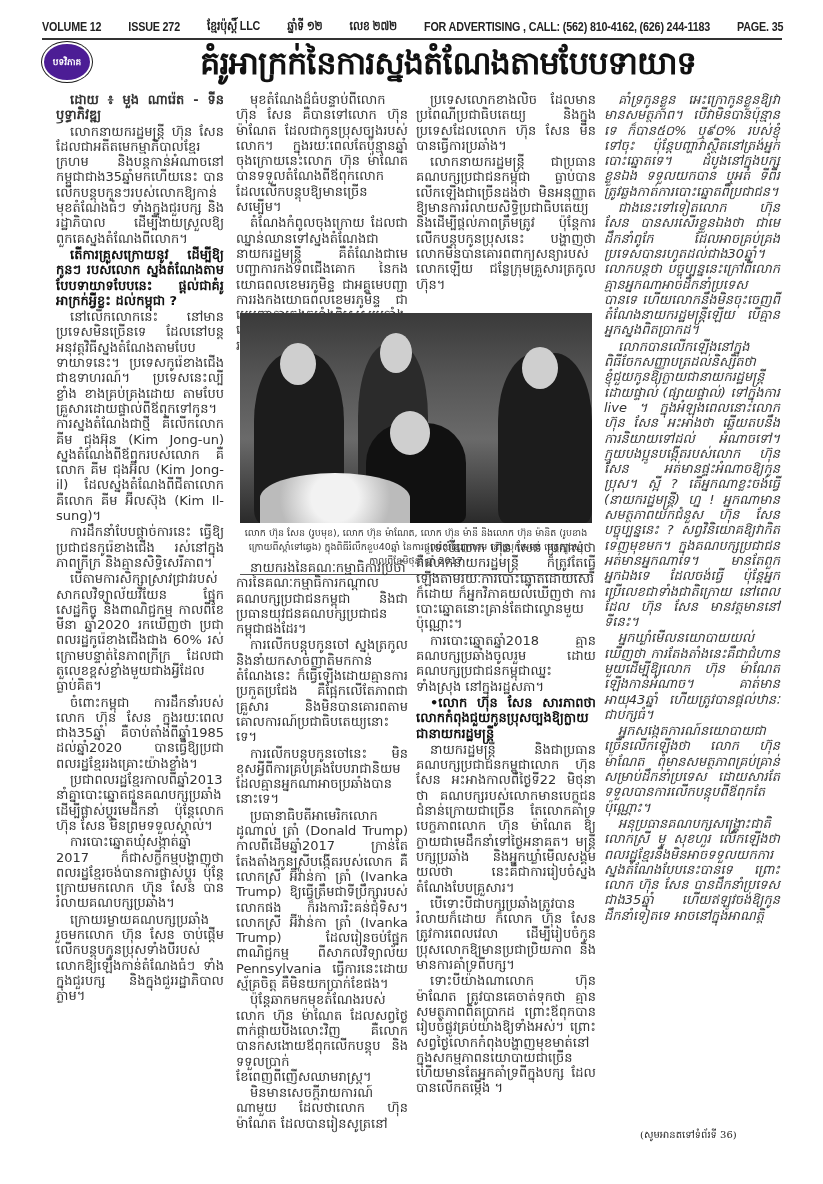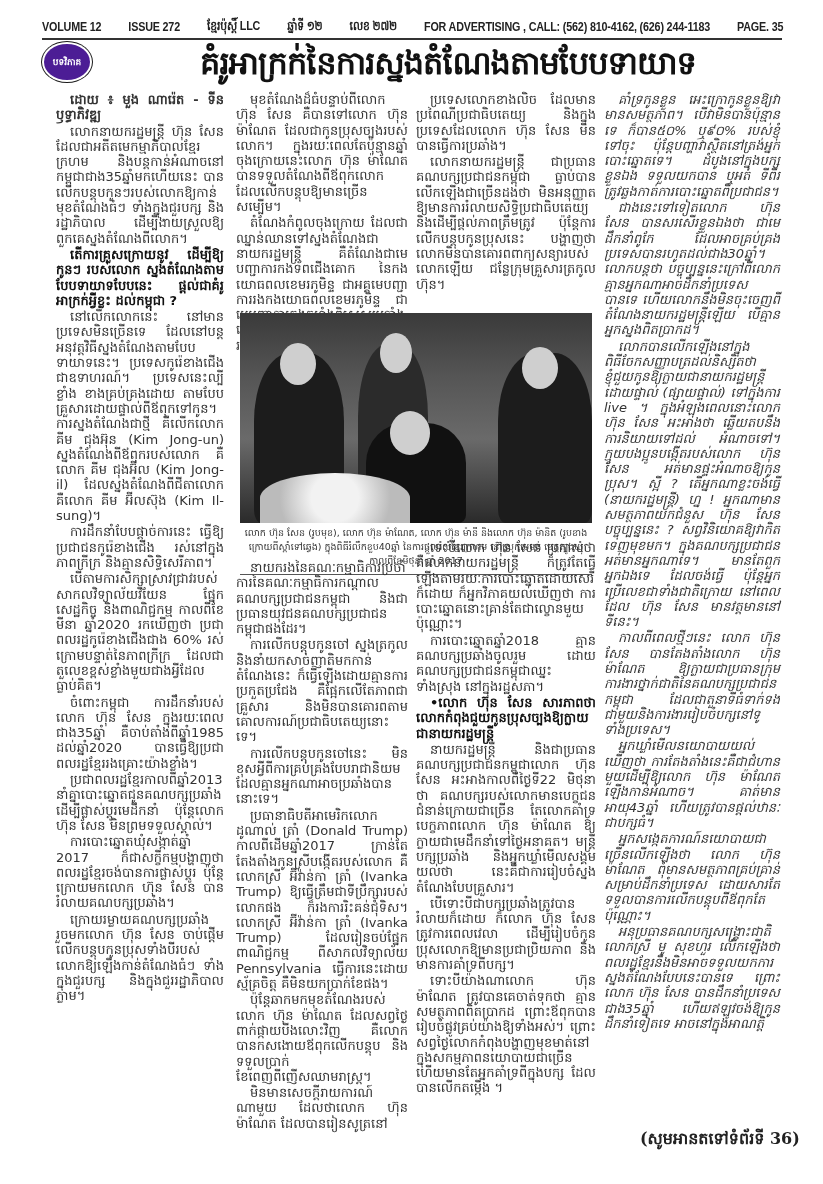--- a/index.html
+++ b/index.html
@@ -108,7 +108,6 @@
     <p>គាំទ្រកូនខ្លួន អេះក្រោកូនខ្លួនឱ្យវាមានសមត្ថភាព។ បើវាមិនបានប៉ុន្មានទេ ក៏បាន៥០% ឬ៩០% របស់ខ្ញុំទៅចុះ ប៉ុន្តែបញ្ហាវាស្ថិតនៅត្រង់អ្នកបោះឆ្នោតទេ។ ដំបូងនៅក្នុងបក្សខ្លួនឯង ទទួលយកបាន ឬអត់ ទីពីរត្រូវឆ្លងកាត់ការបោះឆ្នោតពីប្រជាជន។</p>
     <p>ជាងនេះទៅទៀតលោក ហ៊ុន សែន បានសរសើរខ្លួនឯងថា ជាមេដឹកនាំពូកែ ដែលអាចគ្រប់គ្រងប្រទេសបានរហូតដល់ជាង30ឆ្នាំ។ លោកបន្តថា បច្ចុប្បន្ននេះក្រៅពីលោក គ្មានអ្នកណាអាចដឹកនាំប្រទេសបានទេ ហើយលោកនឹងមិនចុះចេញពីតំណែងនាយករដ្ឋមន្ត្រីឡើយ បើគ្មានអ្នកស្នងពិតប្រាកដ។</p>
     <p>លោកបានលើកឡើងនៅក្នុងពិធីចែកសញ្ញាបត្រដល់និស្សិតថា ខ្ញុំជួយកូនឱ្យក្លាយជានាយករដ្ឋមន្ត្រីដោយផ្ទាល់ (ផ្សាយផ្ទាល់) ទៅក្នុងការ live ។ ក្នុងអំឡុងពេលនោះលោក ហ៊ុន សែន អះអាងថា ឆ្លើយតបនឹងការនិយាយទៅដល់ អំណាចទៅ។ ក្មួយបងប្អូនបង្កើតរបស់លោក ហ៊ុន សែន អត់មានផ្ទះអំណាចឱ្យកូនប្រុស។ ស្អី ? តើអ្នកណាខ្លះចង់ធ្វើ (នាយករដ្ឋមន្ត្រី) ហ្ន ! អ្នកណាមានសមត្ថភាពយកជំនួស ហ៊ុន សែន បច្ចុប្បន្ននេះ ? សព្វវិនិយោគឱ្យវាកិតទេញមុខមក។ ក្នុងគណបក្សប្រជាជន អត់មានអ្នកណាទេ។ មានតែពួកអ្នកឯងទេ ដែលចង់ធ្វើ ប៉ុន្តែអ្នកប្រើលេខជាទាំងជាតិក្រោយ នៅពេលដែល ហ៊ុន សែន មានវត្តមាននៅទីនេះ។</p>
-    <p>កាលពីពេលថ្មីៗនេះ លោក ហ៊ុន សែន បានតែងតាំងលោក ហ៊ុន ម៉ាណែត ឱ្យក្លាយជាប្រធានក្រុមការងារថ្នាក់ជាតិនៃគណបក្សប្រជាជនកម្ពុជា ដែលជាតួនាទីធំទាក់ទងជាមួយនិងការងាររៀបចំបក្សនៅទូទាំងប្រទេស។</p>
     <p>អ្នកឃ្លាំមើលនយោបាយយល់ឃើញថា ការតែងតាំងនេះគឺជាជំហានមួយដើម្បីឱ្យលោក ហ៊ុន ម៉ាណែត ឡើងកាន់អំណាច។ គាត់មានអាយុ43ឆ្នាំ ហើយត្រូវបានផ្ដល់ឋានៈជាបក្សធំ។</p>
     <p>អ្នកសង្កេតការណ៍នយោបាយជាច្រើនលើកឡើងថា លោក ហ៊ុន ម៉ាណែត ពុំមានសមត្ថភាពគ្រប់គ្រាន់សម្រាប់ដឹកនាំប្រទេស ដោយសារតែទទួលបានការលើកបន្តុបពីឪពុកតែប៉ុណ្ណោះ។</p>
     <p>អនុប្រធានគណបក្សសង្គ្រោះជាតិលោកស្រី មូ សុខហួរ លើកឡើងថា ពលរដ្ឋខ្មែរនឹងមិនអាចទទួលយកការស្នងតំណែងបែបនេះបានទេ ព្រោះលោក ហ៊ុន សែន បានដឹកនាំប្រទេសជាង35ឆ្នាំ ហើយឥឡូវចង់ឱ្យកូនដឹកនាំទៀតទេ អាចនៅក្នុងអាណត្តិ</p>

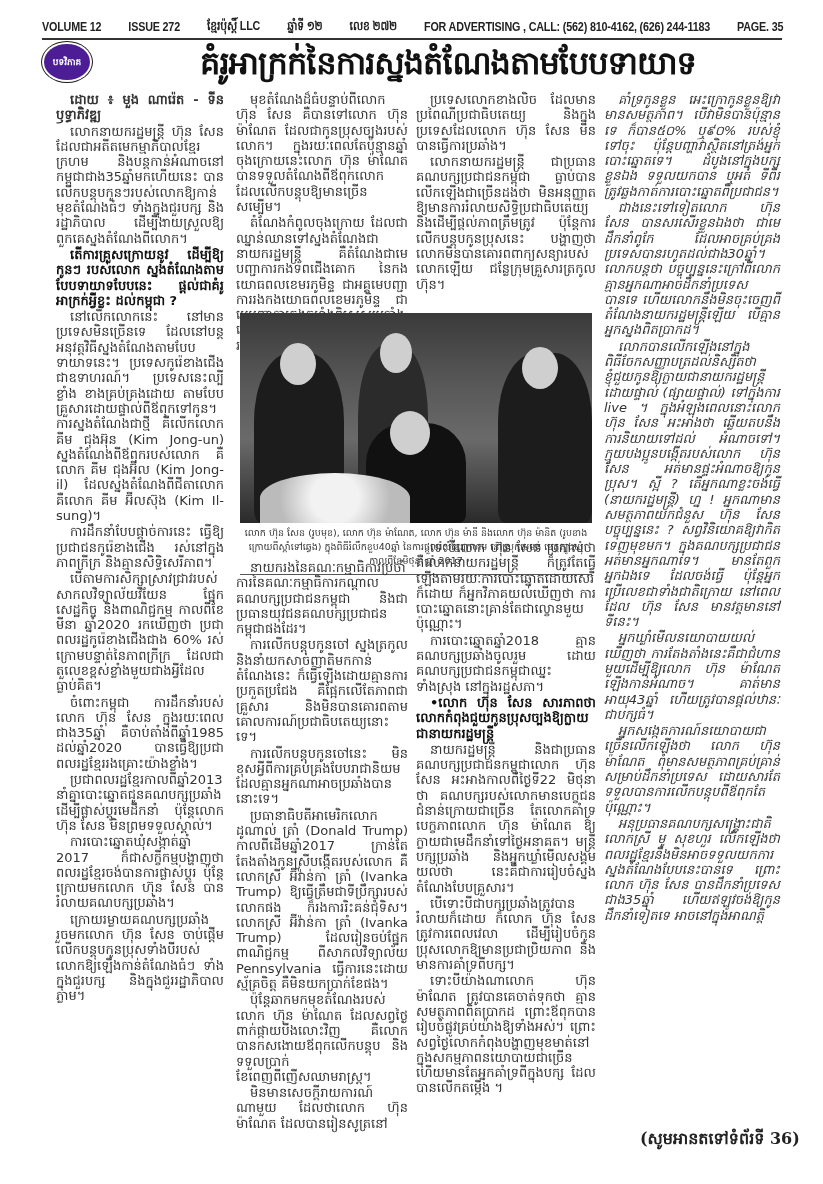--- a/index.html
+++ b/index.html
@@ -26,7 +26,7 @@
   .photo .flowers{position:absolute;left:20px;bottom:0;width:150px;height:50px;background:radial-gradient(circle,#f2f2f2 30%,#bbb 70%);border-radius:50% 50% 0 0;}
   .caption{position:absolute;left:240px;top:526px;width:352px;font-size:9.5px;line-height:14px;text-align:center;color:#333;}
   .rule-cap{position:absolute;left:240px;top:574px;width:352px;height:1px;background:#555;}
-  .continued{position:absolute;left:640px;top:1128px;font-size:16px;font-weight:bold;color:#222;font-family:"DejaVu Serif",serif;}
+  .continued{position:absolute;left:640px;top:1128px;font-size:10px;font-weight:normal;color:#222;font-family:"DejaVu Serif",serif;}
 </style>
 </head>
 <body>

